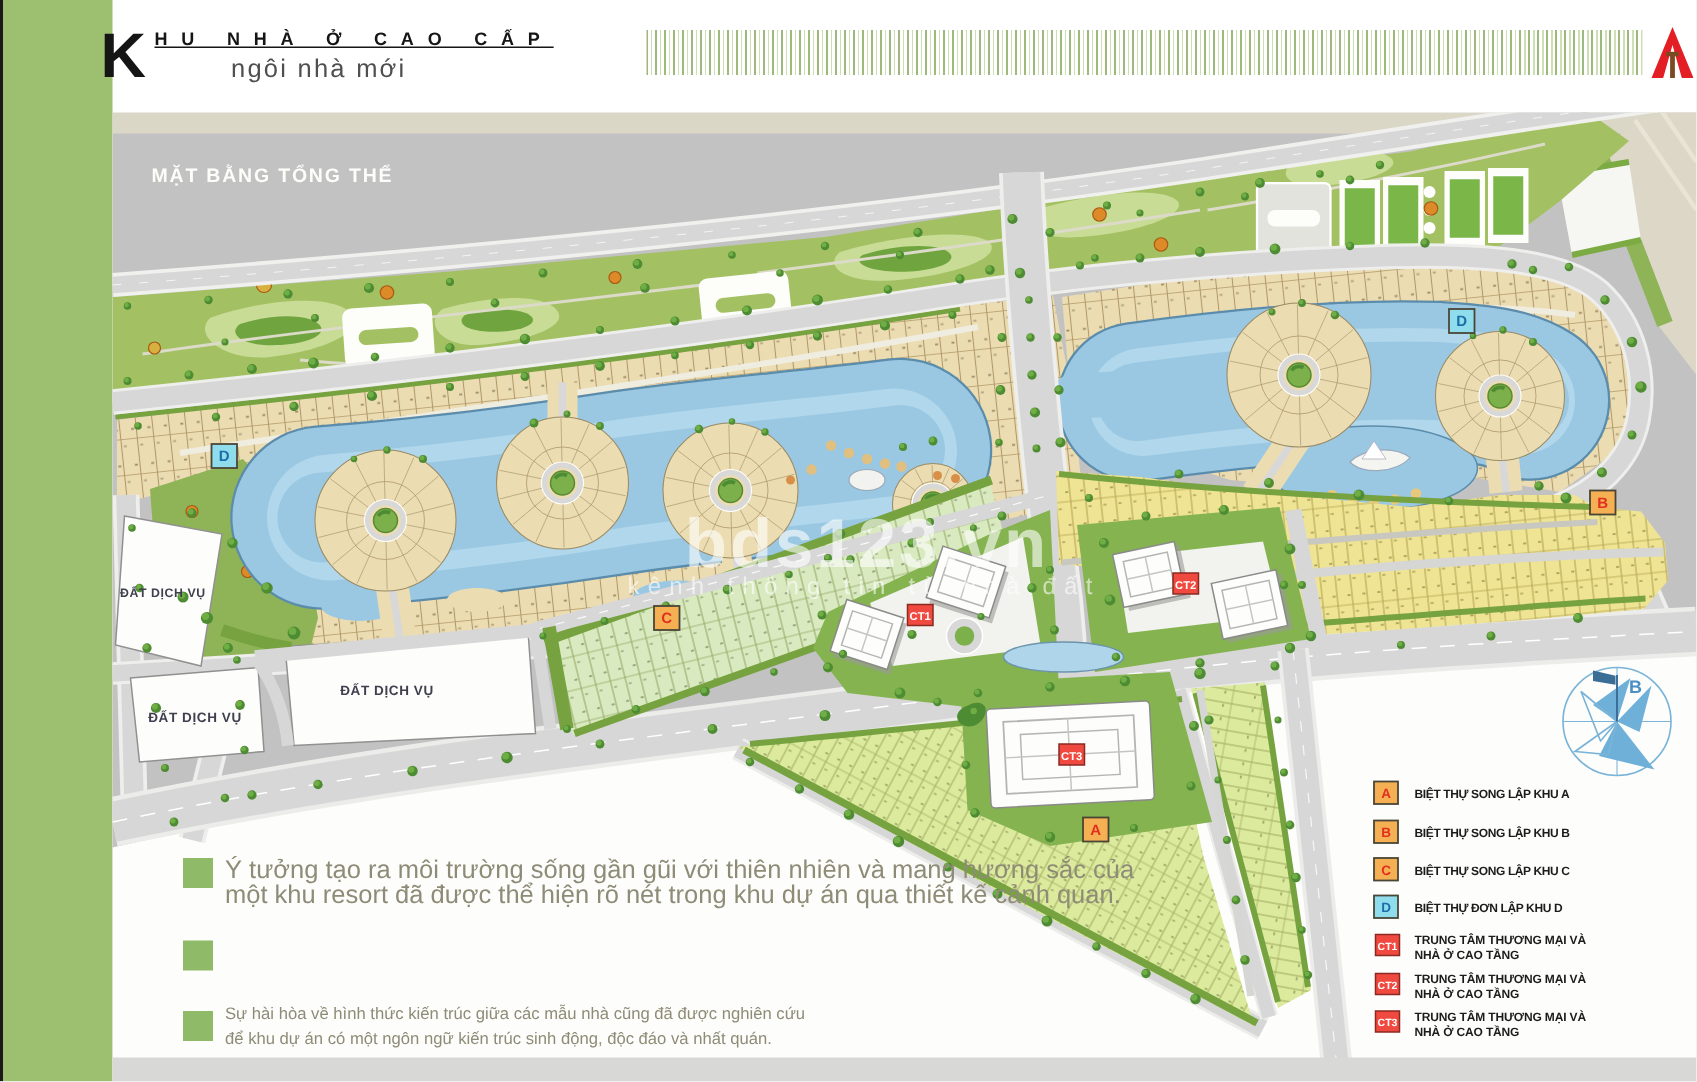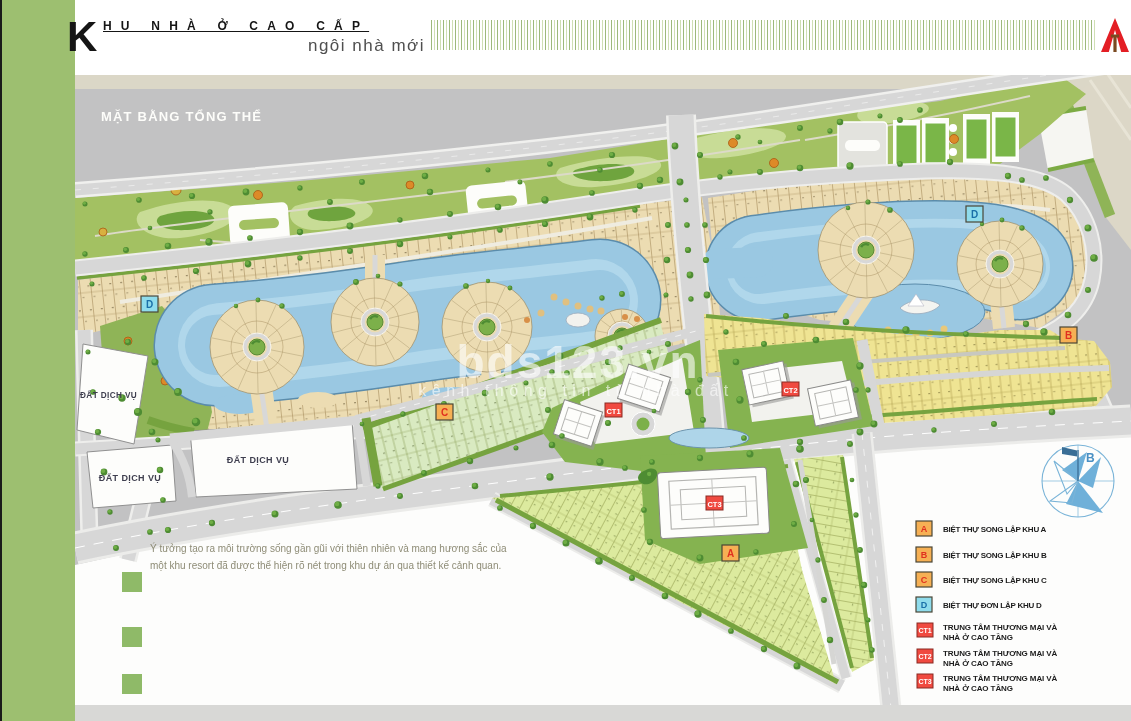--- a/index.html
+++ b/index.html
@@ -675,7 +675,7 @@
 </svg>
   <div class="abs" style="left:67px;top:16px;font-size:42px;font-weight:bold;color:#151515;line-height:1;">K</div>
   <div class="abs" style="left:103px;top:17px;font-size:12px;font-weight:bold;color:#151515;letter-spacing:9.2px;line-height:1.5;white-space:nowrap;text-decoration:underline;">HU NHÀ Ở CAO CẤP</div>
-  <div class="abs" style="left:0;top:36px;width:425px;text-align:right;font-size:17px;color:#4f4f4f;letter-spacing:1.5px;">ngôi nhà mới</div>
+  <div class="abs" style="left:0;top:36px;width:425px;text-align:center;font-size:17px;color:#4f4f4f;letter-spacing:1.5px;">ngôi nhà mới</div>
   <div class="abs" style="left:431px;top:20px;width:664px;height:30px;background:repeating-linear-gradient(90deg,#9db97c 0 1px,#ffffff 1px 3px,#cfdfb4 3px 4px,#ffffff 4px 6px);"></div>
   <svg class="abs" style="left:1100px;top:18px" width="29" height="34" viewBox="0 0 29 34">
     <path d="M15 0 L29 34 H21.2 L15 12 L8.8 34 H1 Z" fill="#e31e24"></path>

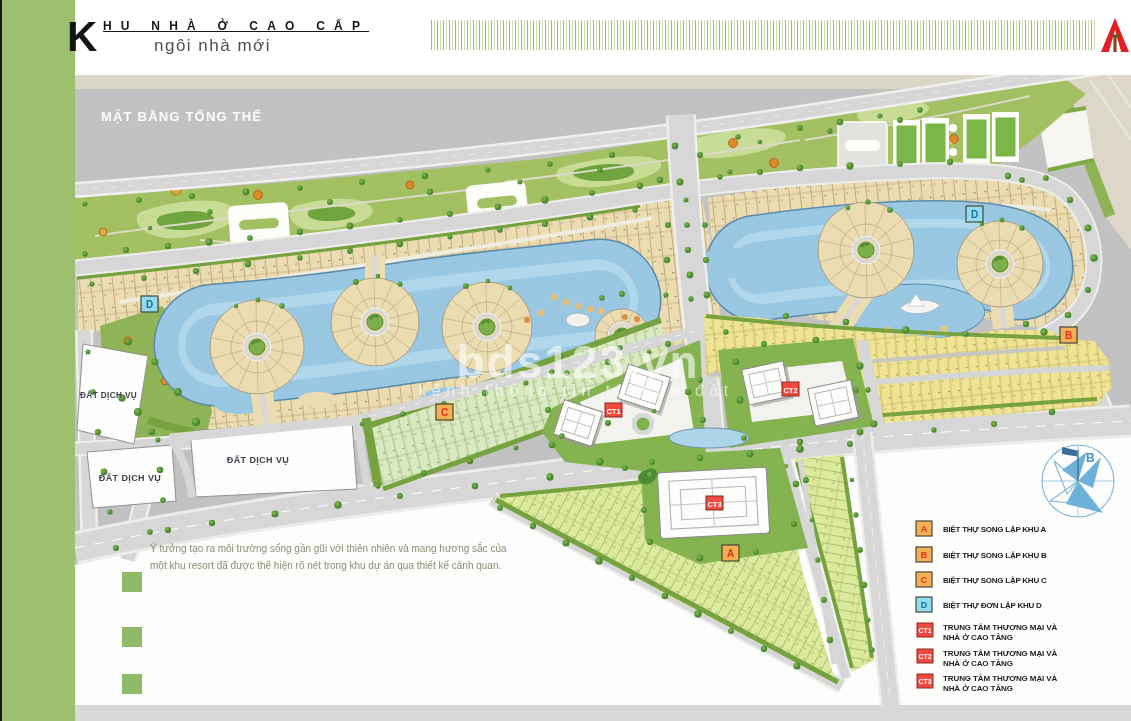--- a/index.html
+++ b/index.html
@@ -682,7 +682,7 @@
     <path d="M10.8 16.5 H19.2 V19.5 H16.6 V34 H13.4 V19.5 H10.8 Z" fill="#7a4a21"></path>
   </svg>
   <div class="abs" style="left:122px;top:572px;width:20px;height:20px;background:#8fba68"></div>
-  <div class="abs" style="left:150px;top:540px;font-size:10px;line-height:17px;color:#8e8c76;white-space:nowrap;">Ý tưởng tạo ra môi trường sống gần gũi với thiên nhiên và mang hương sắc của<br>một khu resort đã được thể hiện rõ nét trong khu dự án qua thiết kế cảnh quan.</div>
+  <div class="abs" style="left:150px;top:571px;font-size:17px;line-height:17px;color:#8e8c76;white-space:nowrap;">Ý tưởng tạo ra môi trường sống gần gũi với thiên nhiên và mang hương sắc của<br>một khu resort đã được thể hiện rõ nét trong khu dự án qua thiết kế cảnh quan.</div>
   <div class="abs" style="left:122px;top:627px;width:20px;height:20px;background:#8fba68"></div>
   <div class="abs" style="left:122px;top:674px;width:20px;height:20px;background:#8fba68"></div>
 </div>

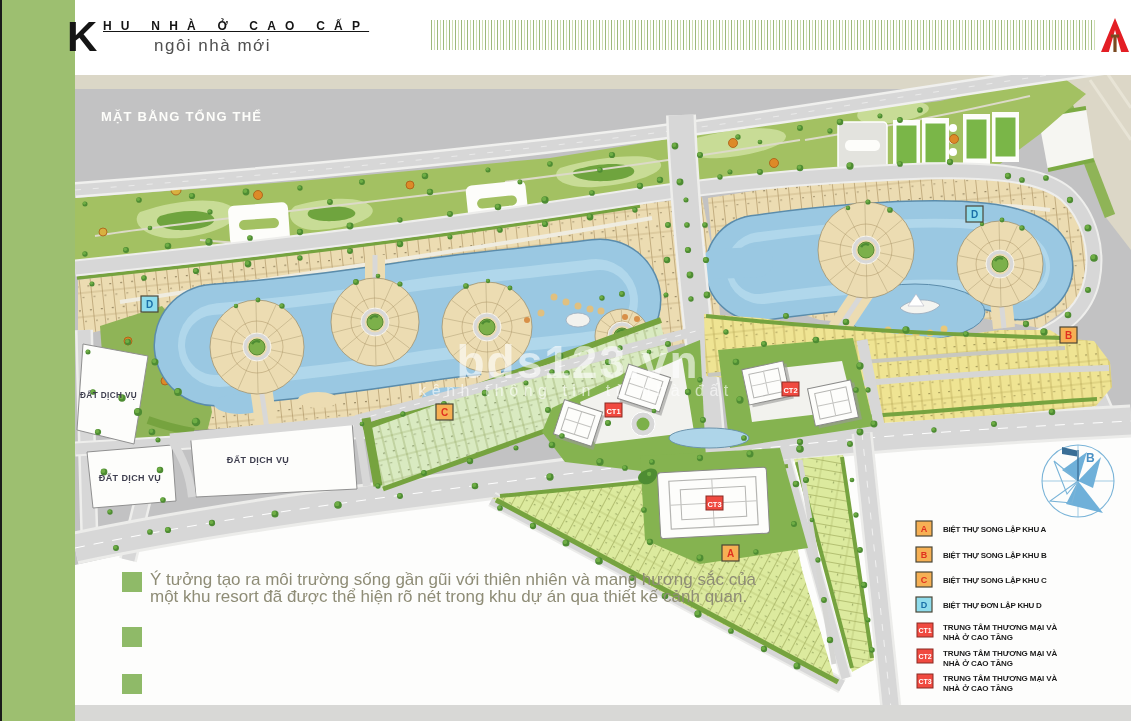--- a/index.html
+++ b/index.html
@@ -685,5 +685,6 @@
   <div class="abs" style="left:150px;top:571px;font-size:17px;line-height:17px;color:#8e8c76;white-space:nowrap;">Ý tưởng tạo ra môi trường sống gần gũi với thiên nhiên và mang hương sắc của<br>một khu resort đã được thể hiện rõ nét trong khu dự án qua thiết kế cảnh quan.</div>
   <div class="abs" style="left:122px;top:627px;width:20px;height:20px;background:#8fba68"></div>
   <div class="abs" style="left:122px;top:674px;width:20px;height:20px;background:#8fba68"></div>
+  <div class="abs" style="left:150px;top:668px;font-size:11.1px;line-height:17px;color:#8e8c76;white-space:nowrap;">Sự hài hòa về hình thức kiến trúc giữa các mẫu nhà cũng đã được nghiên cứu<br>để khu dự án có một ngôn ngữ kiến trúc sinh động, độc đáo và nhất quán.</div>
 </div>
 </body></html>

